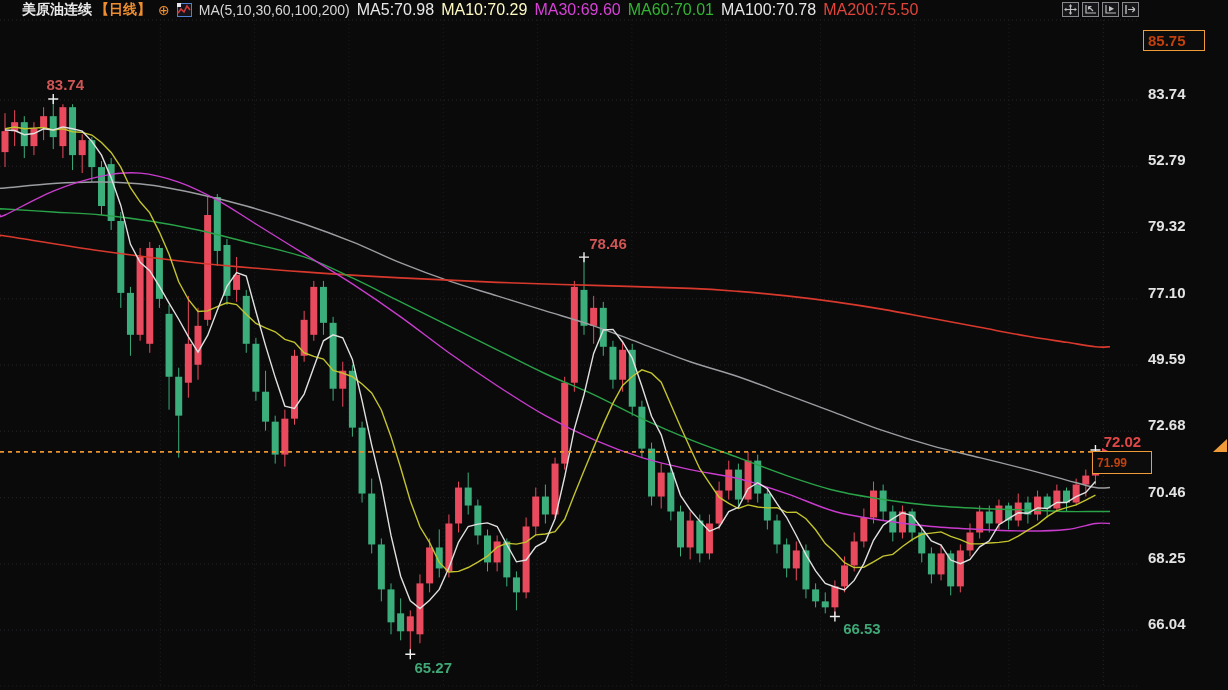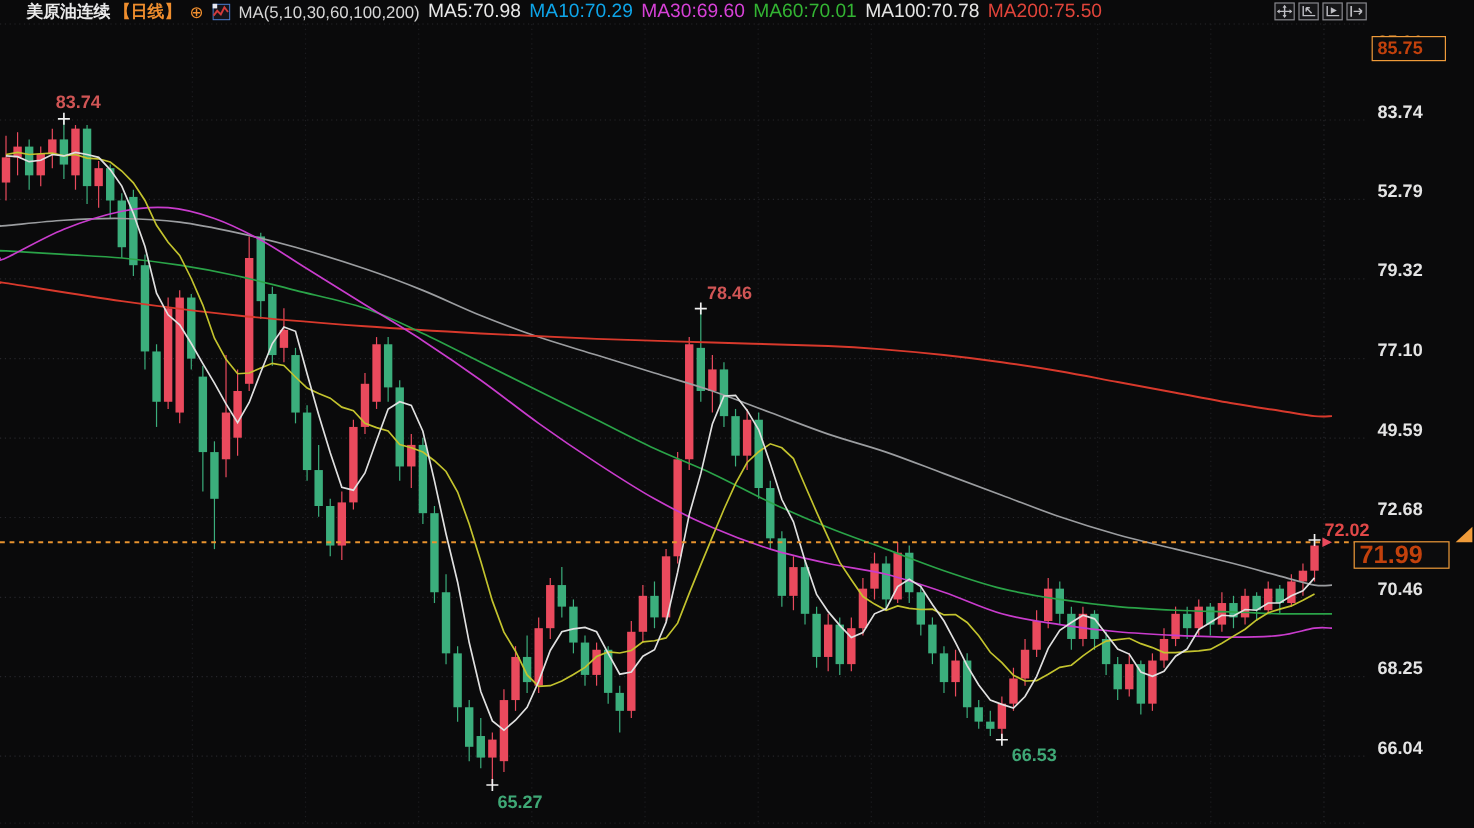--- a/index.html
+++ b/index.html
@@ -313,7 +313,7 @@
     </span>
     <span class="ma-sum">MA(5,10,30,60,100,200)</span>
     <span class="ma-val" style="color: rgb(232, 232, 232);">MA5:70.98</span>
-    <span class="ma-val" style="color: #0ea5e9;">MA10:70.29</span>
+    <span class="ma-val" style="color: #fef9c3;">MA10:70.29</span>
     <span class="ma-val" style="color: rgb(214, 65, 214);">MA30:69.60</span>
     <span class="ma-val" style="color: rgb(51, 180, 51);">MA60:70.01</span>
     <span class="ma-val" style="color: #e5e5e5;">MA100:70.78</span>

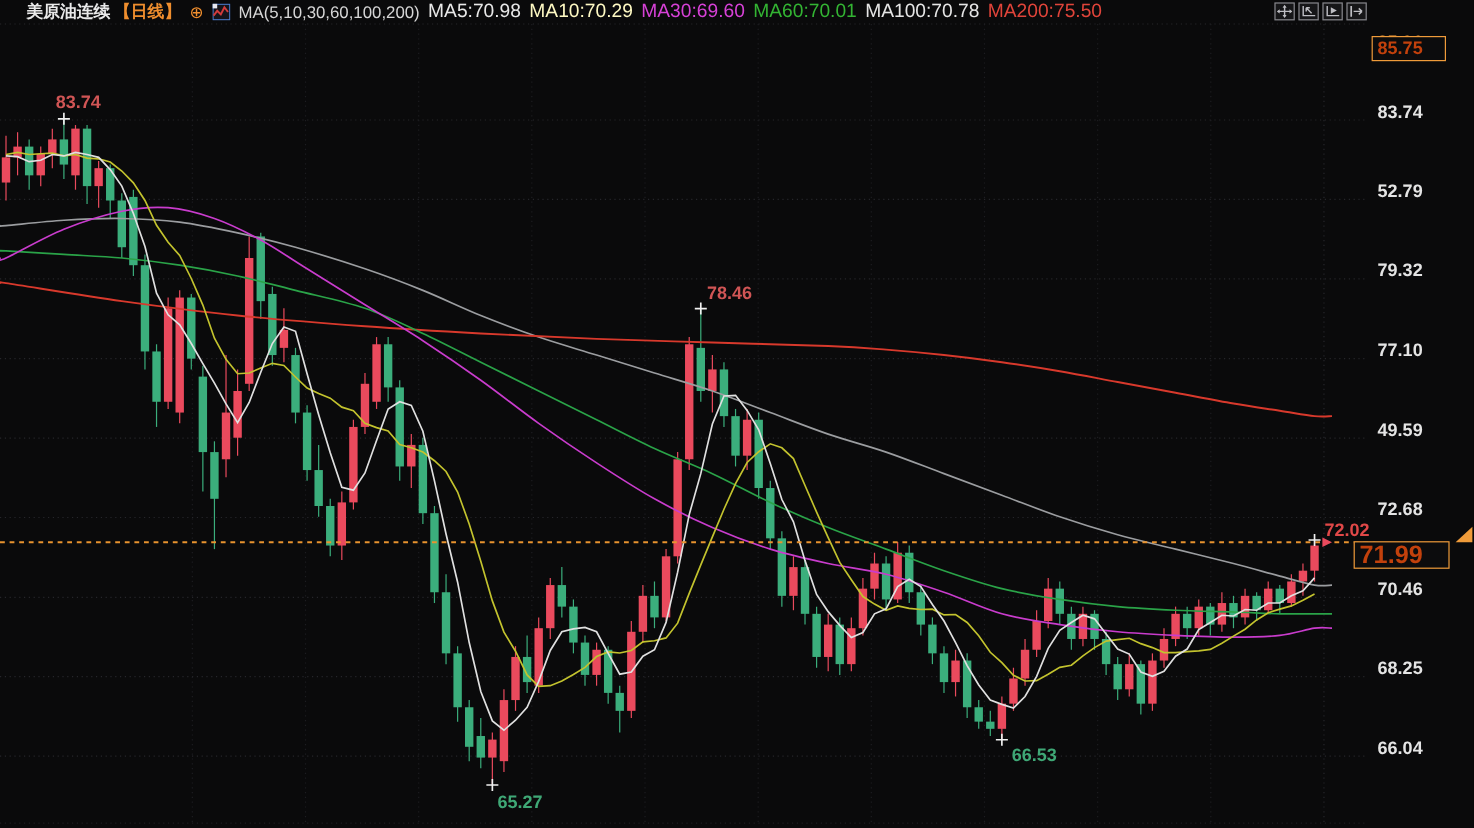--- a/index.html
+++ b/index.html
@@ -361,7 +361,7 @@
         <div class="axlab" style="top: 549.925px;">68.25</div>
         <div class="axlab" style="top: 616.115px;">66.04</div>
       </div>
-    <div class="pricebox" style="left:1128px;top:451px;width:80px;height:23px;font-size:21px;line-height:20px;">71.99</div>
+    <div class="pricebox" style="left:1092px;top:451px;width:60px;height:23px;font-size:12px;line-height:20px;">71.99</div>
   </div>
 </div>
 

